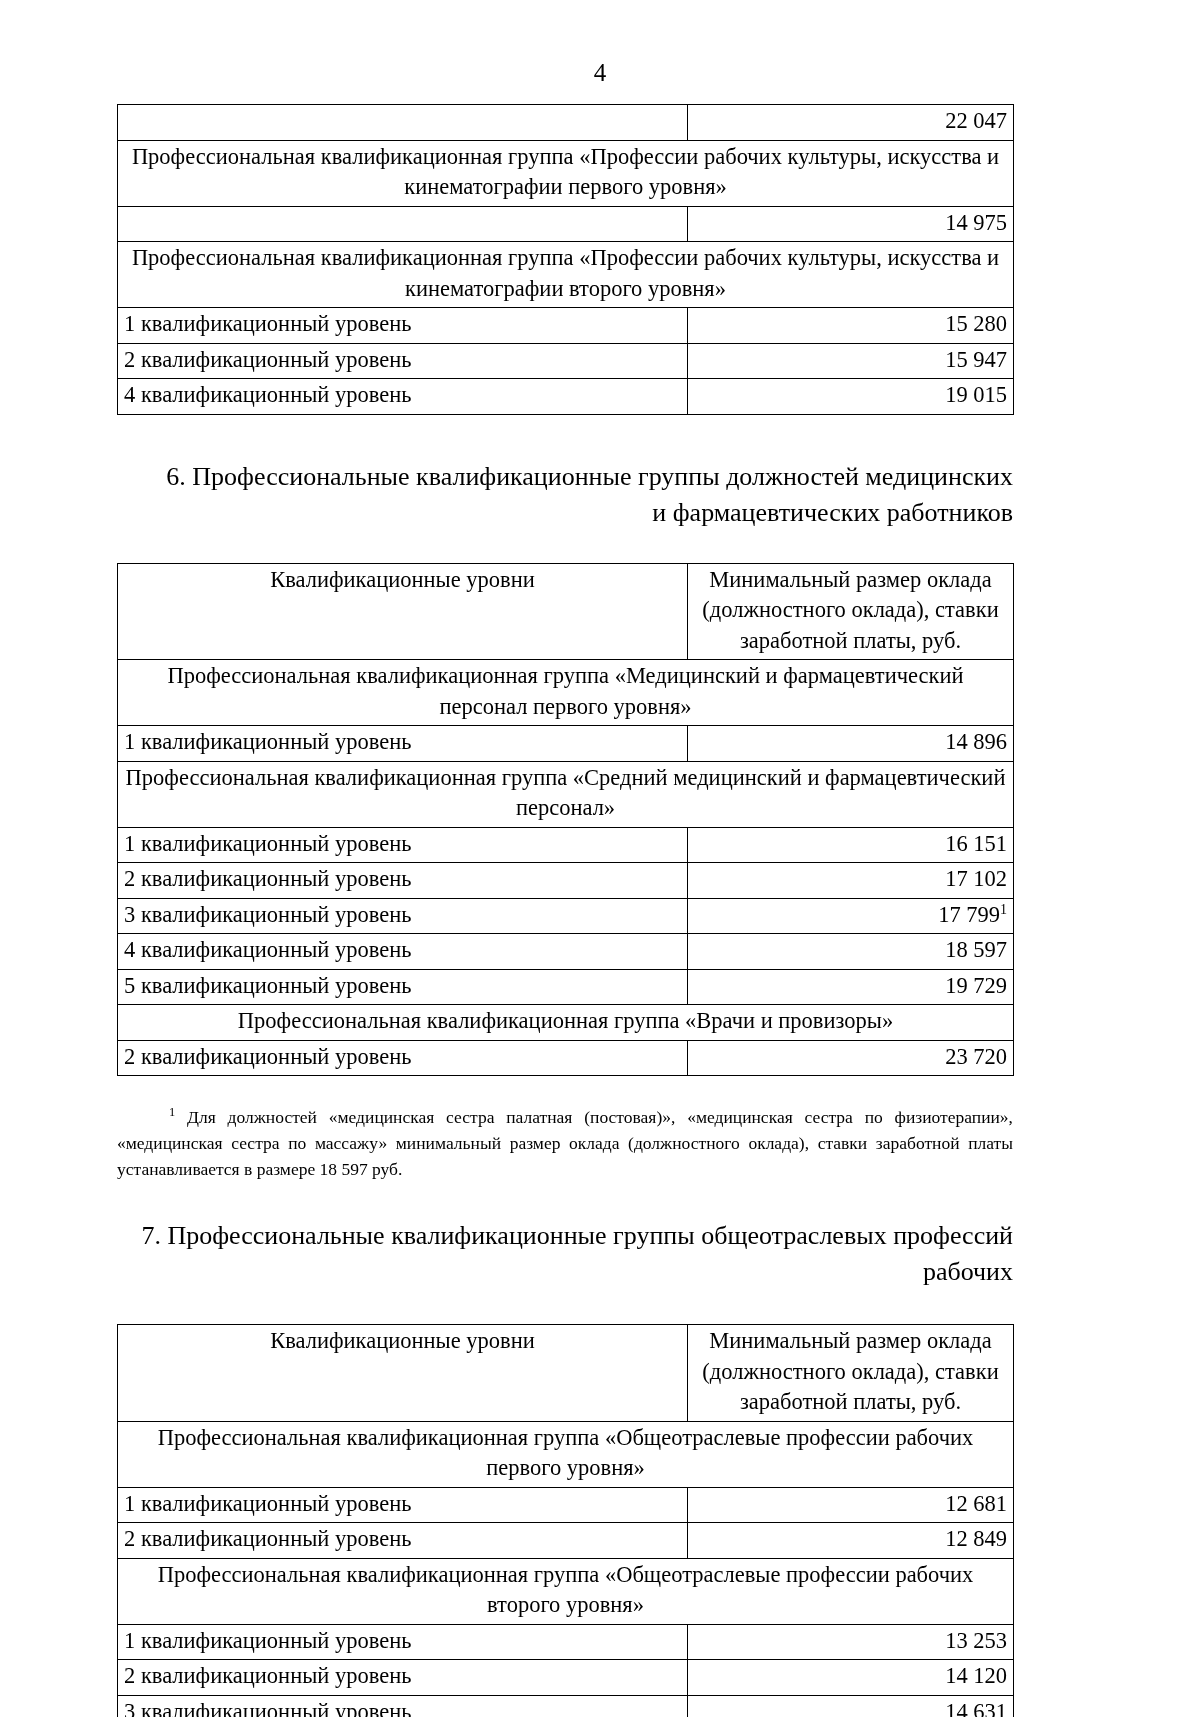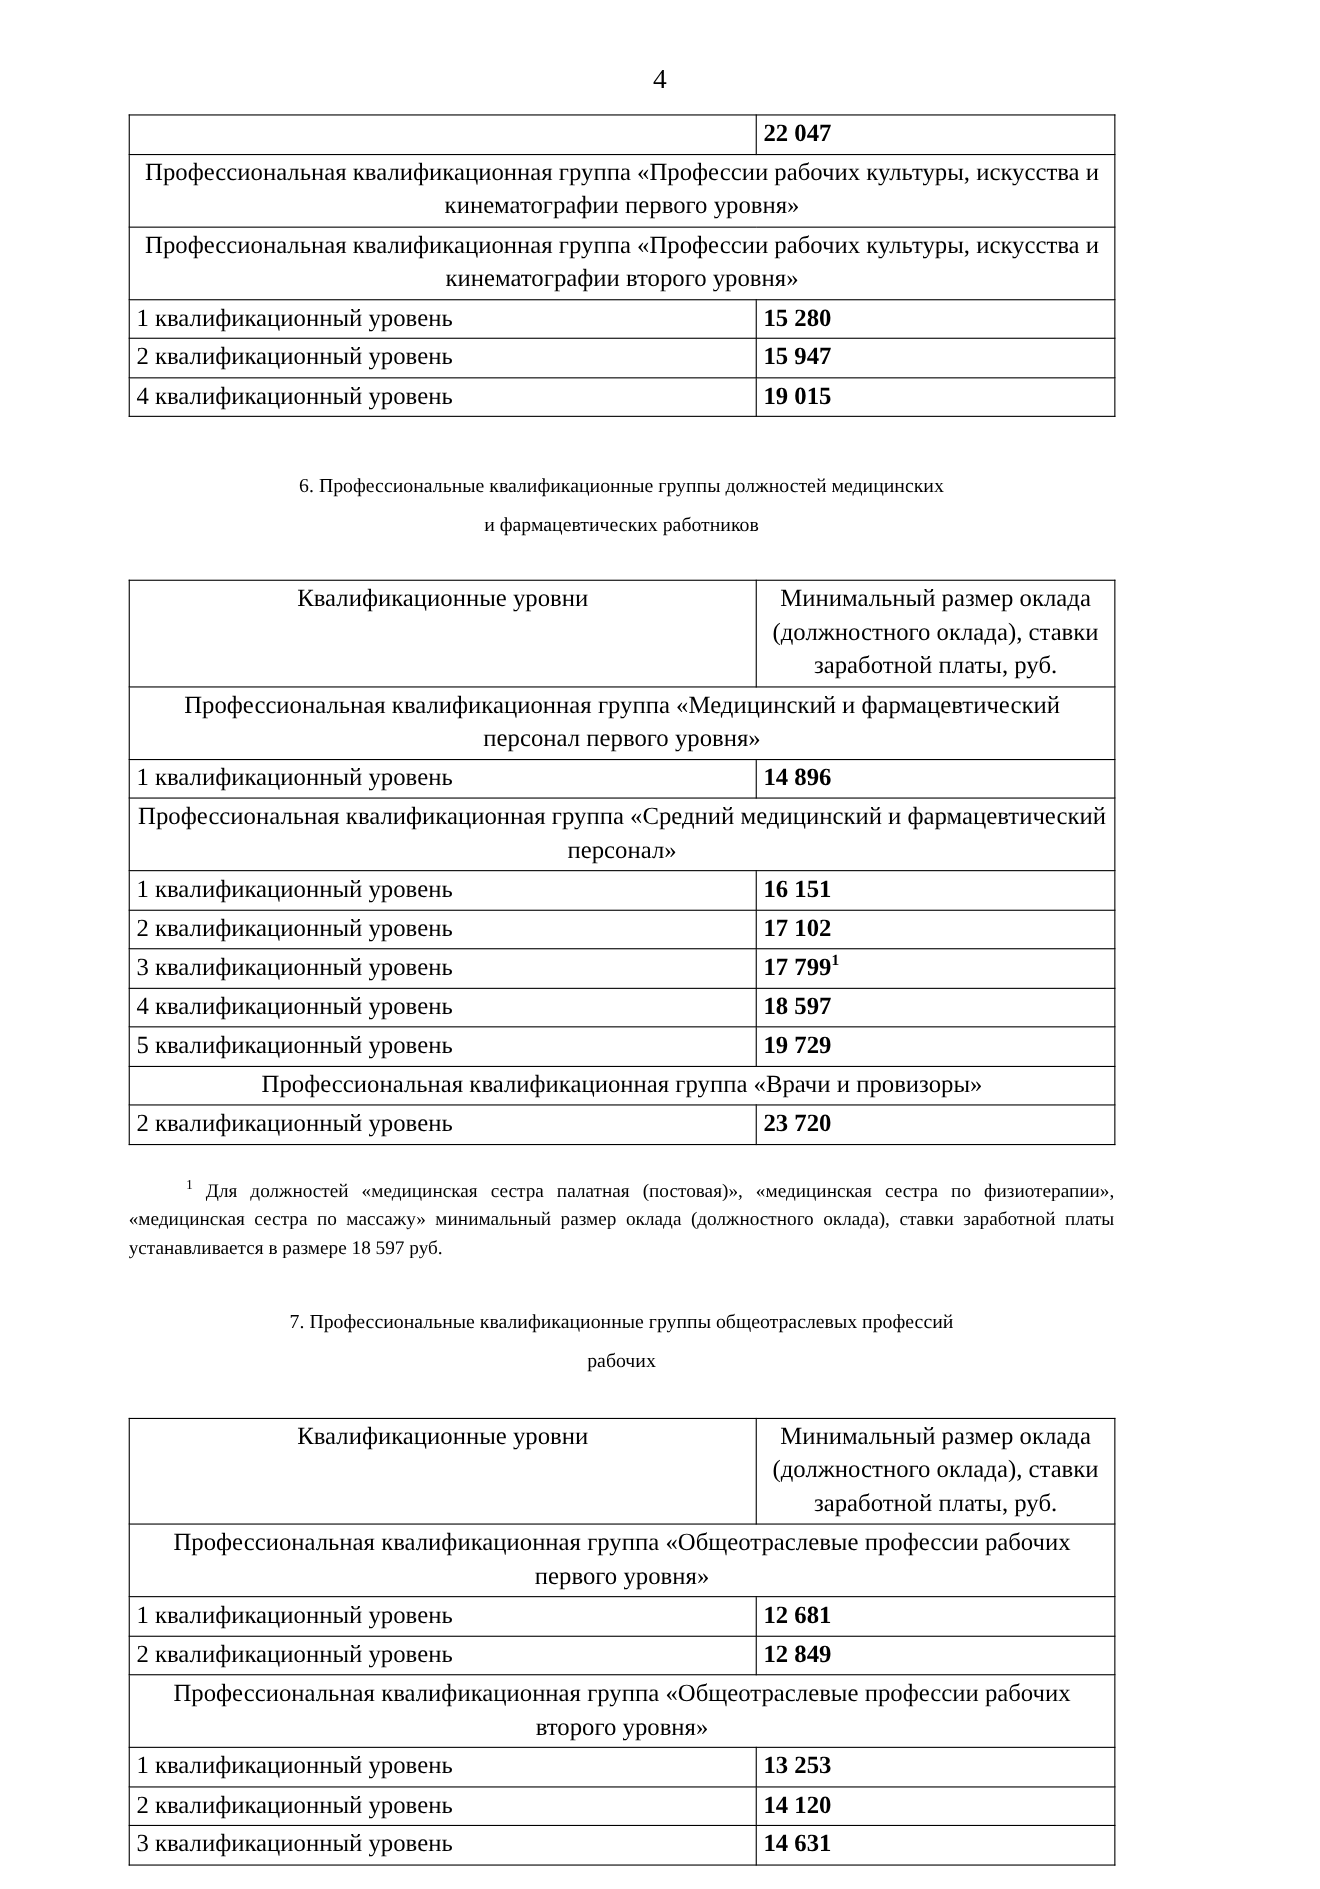--- a/index.html
+++ b/index.html
@@ -61,8 +61,7 @@
     margin-left: 47px;
   }
   td.amount {
-    text-align: left;
-    font-weight: bold;
+    text-align: right;
   }
   td.group-row {
     text-align: center;

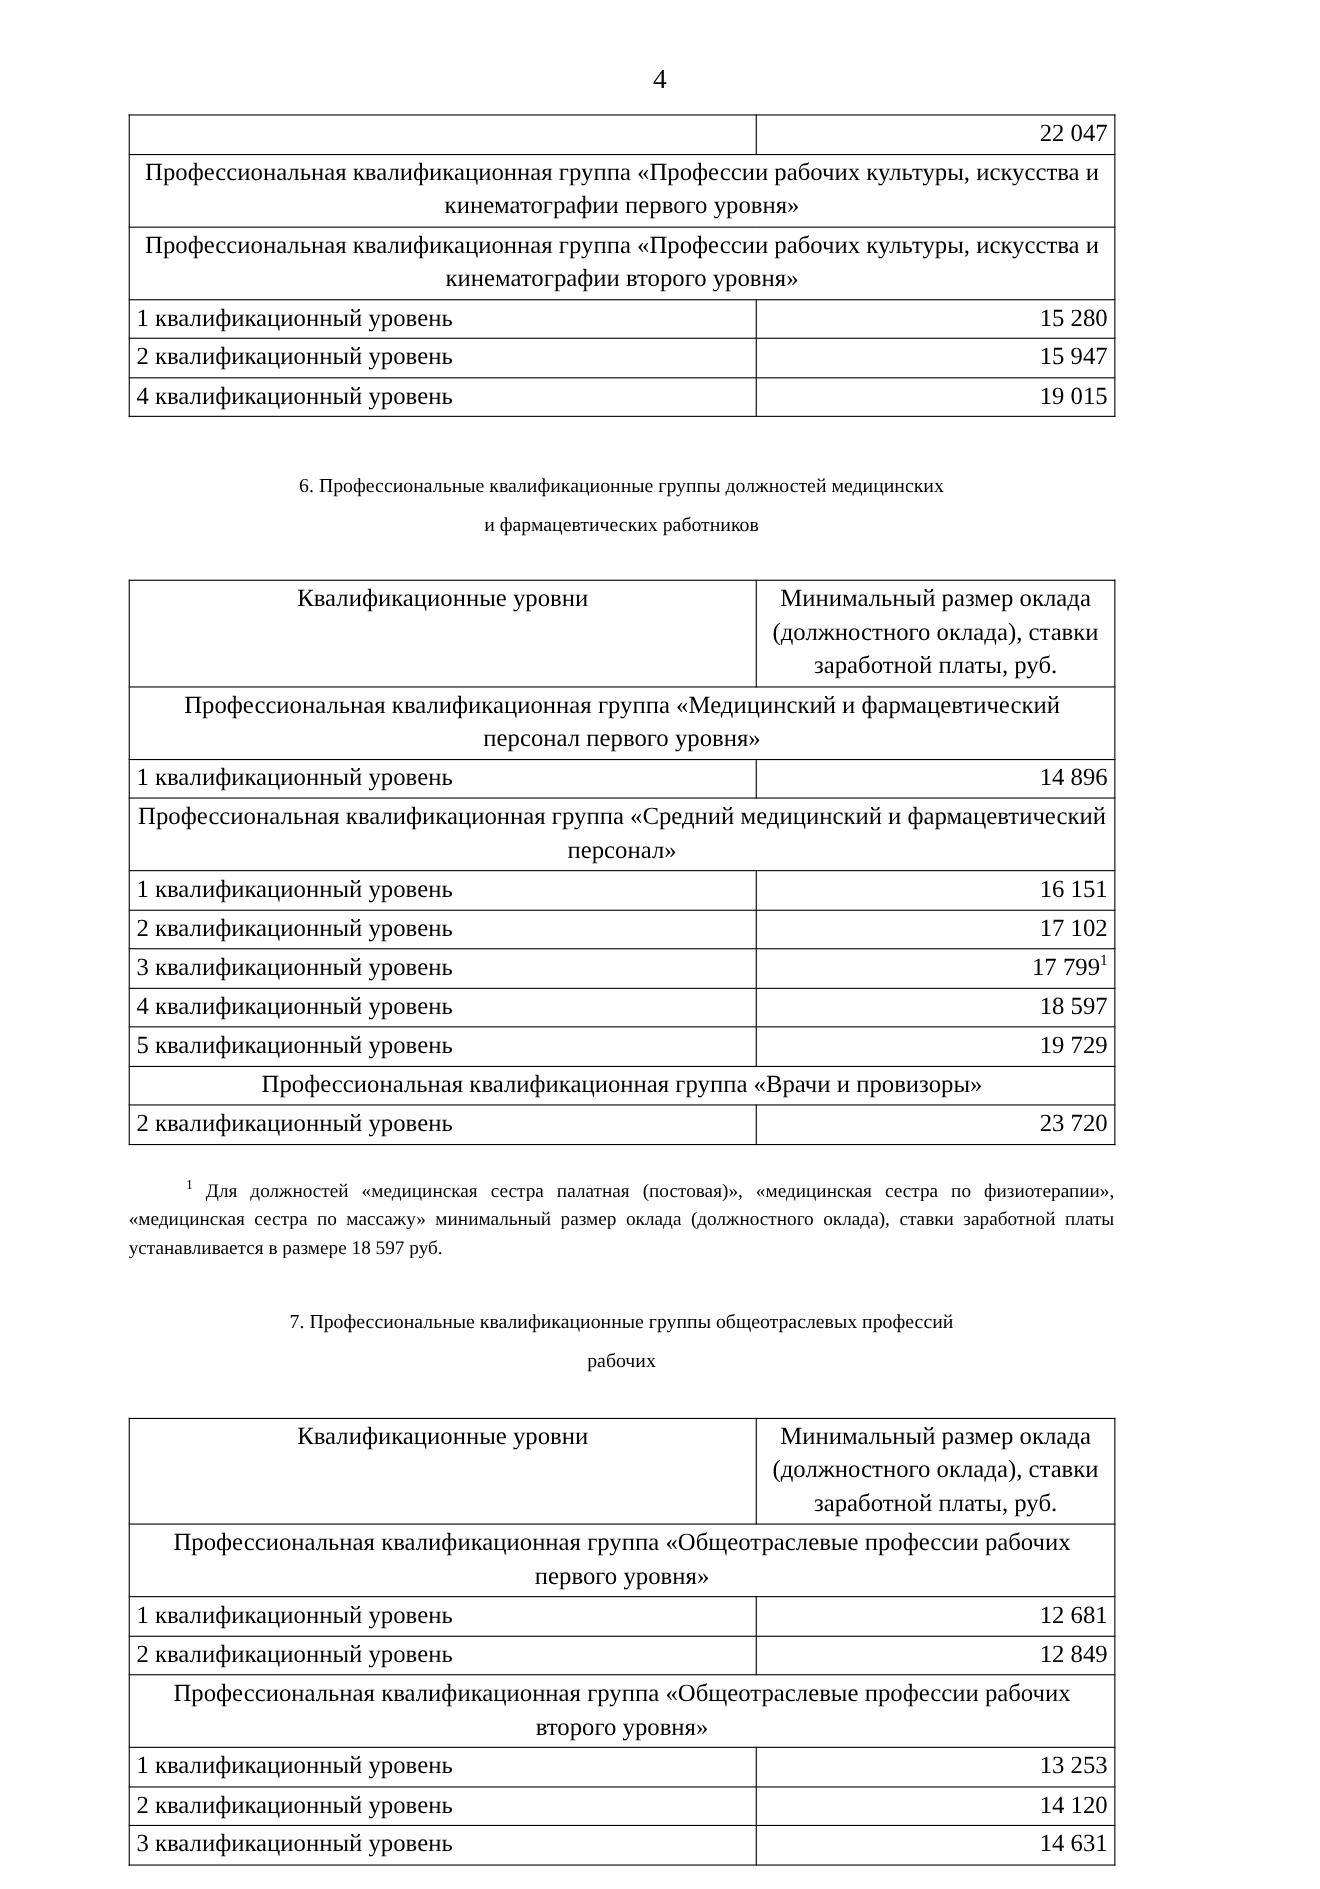--- a/index.html
+++ b/index.html
@@ -137,6 +137,10 @@
           <td class="group-row" colspan="2">Профессиональная квалификационная группа «Профессии рабочих культуры, искусства и кинематографии первого уровня»</td>
         </tr>
         <tr>
+          <td class="level-name blank-cell"></td>
+          <td class="amount">14 975</td>
+        </tr>
+        <tr>
           <td class="group-row" colspan="2">Профессиональная квалификационная группа «Профессии рабочих культуры, искусства и кинематографии второго уровня»</td>
         </tr>
         <tr>

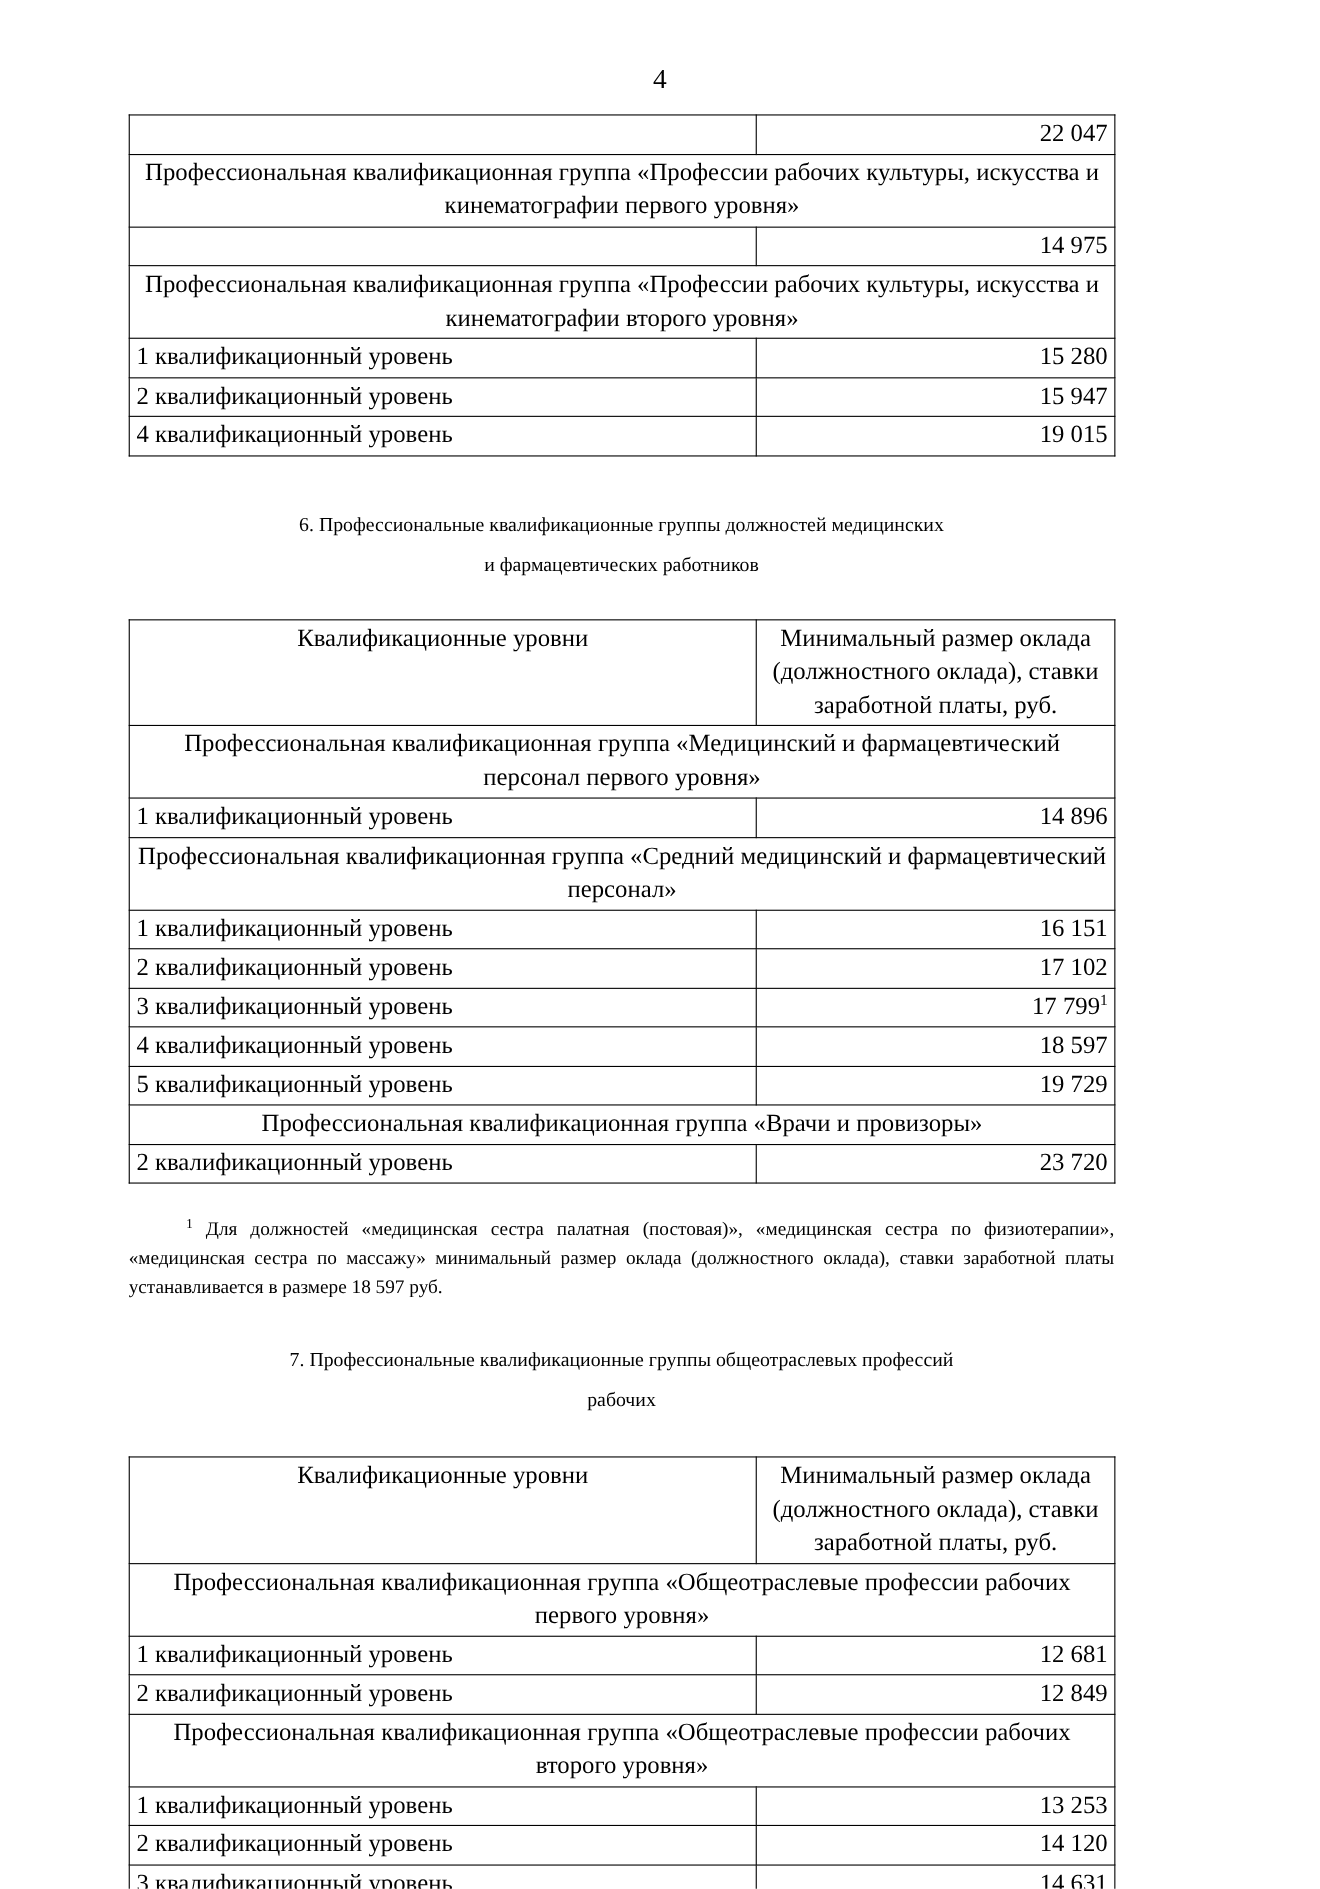--- a/index.html
+++ b/index.html
@@ -80,8 +80,8 @@
 
   
   .section-heading {
-    text-align: center;
-    font-size: 18px;
+    text-align: right;
+    font-size: 26px;
     line-height: 36px;
     margin: 0;
     padding: 0;

